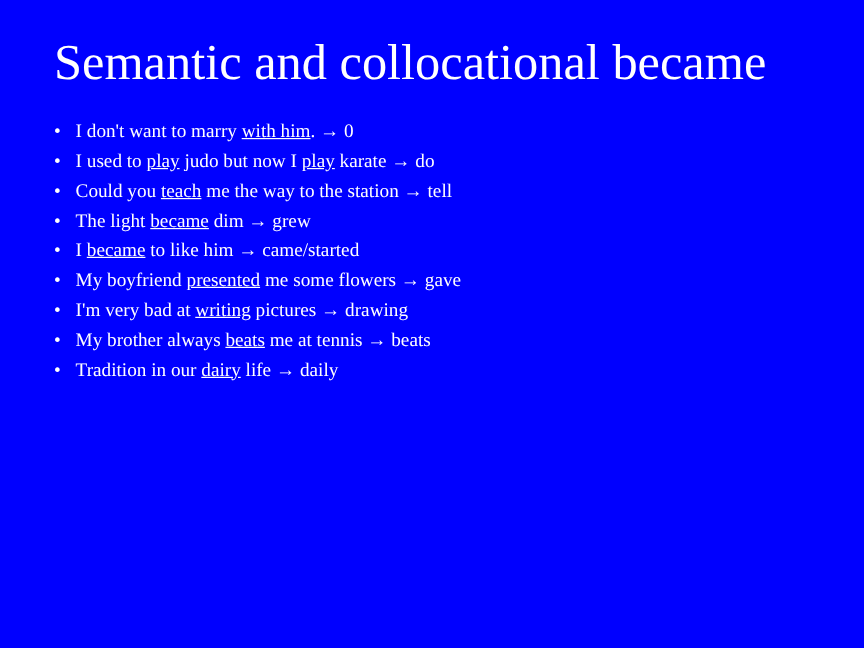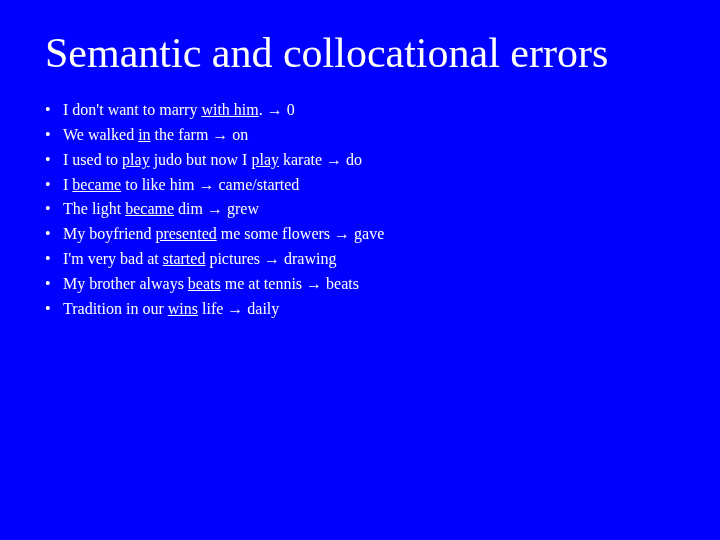--- a/index.html
+++ b/index.html
@@ -56,7 +56,7 @@
 <body>
 
 <div class="slide">
-  <h1 class="title">Semantic and collocational errors</h1>
+  <h1 class="title">Semantic and collocational became</h1>
   <ul class="bullet-list" id="bullet-list">
       <li>I don't want to marry <u>with him</u>. → 0</li>
       <li>We walked <u>in</u> the farm → on</li>

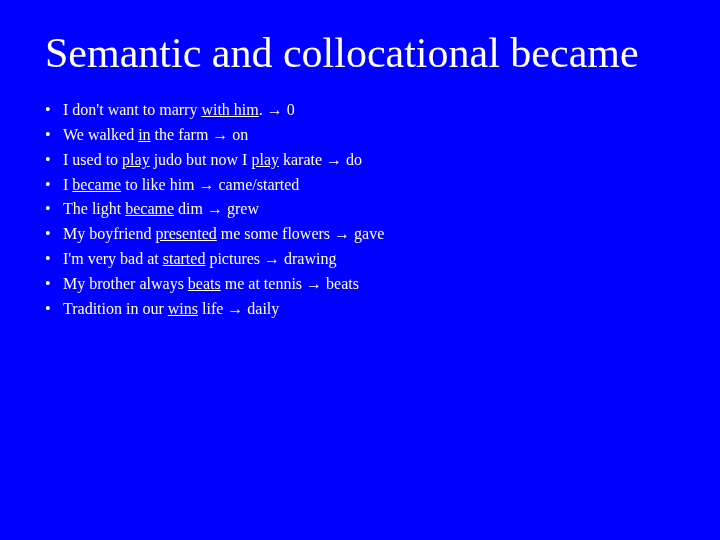--- a/index.html
+++ b/index.html
@@ -59,7 +59,6 @@
   <h1 class="title">Semantic and collocational became</h1>
   <ul class="bullet-list" id="bullet-list">
       <li>I don't want to marry <u>with him</u>. → 0</li>
-      <li>We walked <u>in</u> the farm → on</li>
       <li>I used to <u>play</u> judo but now I <u>play</u> karate → do</li>
       <li>I <u>became</u> to like him → came/started</li>
       <li>The light <u>became</u> dim → grew</li>

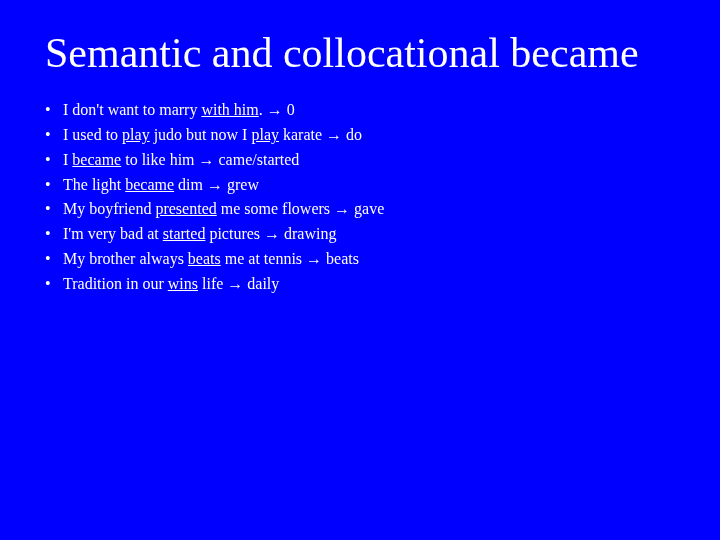--- a/index.html
+++ b/index.html
@@ -60,6 +60,7 @@
   <ul class="bullet-list" id="bullet-list">
       <li>I don't want to marry <u>with him</u>. → 0</li>
       <li>I used to <u>play</u> judo but now I <u>play</u> karate → do</li>
+      <li>Could you <u>teach</u> me the way to the station → tell</li>
       <li>I <u>became</u> to like him → came/started</li>
       <li>The light <u>became</u> dim → grew</li>
       <li>My boyfriend <u>presented</u> me some flowers → gave</li>

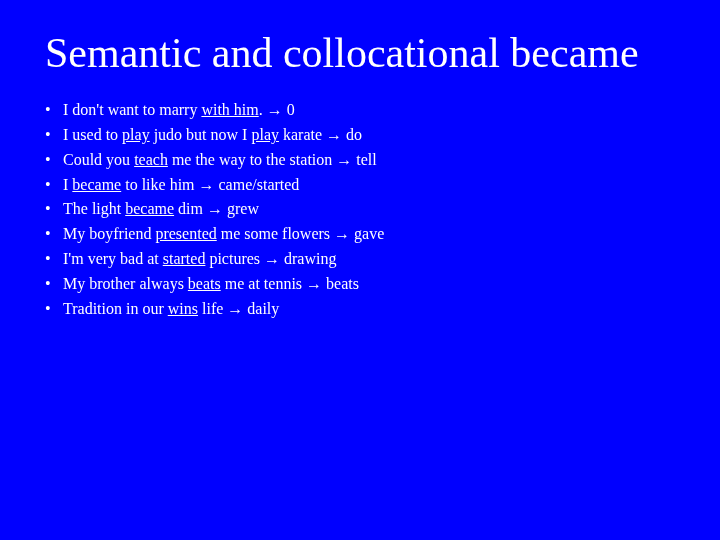--- a/index.html
+++ b/index.html
@@ -61,8 +61,8 @@
       <li>I don't want to marry <u>with him</u>. → 0</li>
       <li>I used to <u>play</u> judo but now I <u>play</u> karate → do</li>
       <li>Could you <u>teach</u> me the way to the station → tell</li>
+      <li>The light <u>became</u> dim → grew</li>
       <li>I <u>became</u> to like him → came/started</li>
-      <li>The light <u>became</u> dim → grew</li>
       <li>My boyfriend <u>presented</u> me some flowers → gave</li>
       <li>I'm very bad at <u>started</u> pictures → drawing</li>
       <li>My brother always <u>beats</u> me at tennis → beats</li>

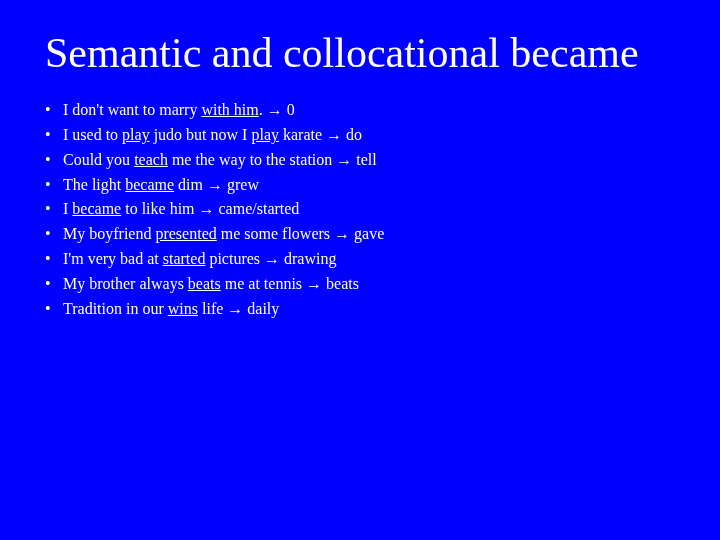--- a/index.html
+++ b/index.html
@@ -64,7 +64,7 @@
       <li>The light <u>became</u> dim → grew</li>
       <li>I <u>became</u> to like him → came/started</li>
       <li>My boyfriend <u>presented</u> me some flowers → gave</li>
-      <li>I'm very bad at <u>started</u> pictures → drawing</li>
+      <li>I'm very bad at <u>writing</u> pictures → drawing</li>
       <li>My brother always <u>beats</u> me at tennis → beats</li>
       <li>Tradition in our <u>wins</u> life → daily</li>
     </ul>

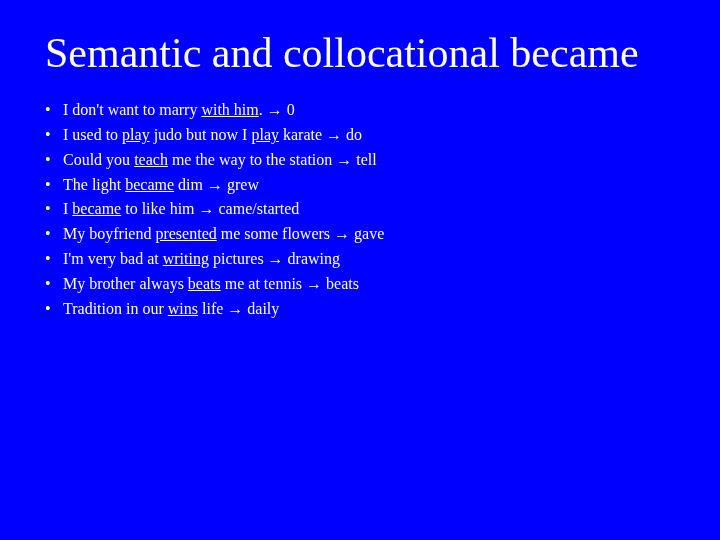--- a/index.html
+++ b/index.html
@@ -66,7 +66,7 @@
       <li>My boyfriend <u>presented</u> me some flowers → gave</li>
       <li>I'm very bad at <u>writing</u> pictures → drawing</li>
       <li>My brother always <u>beats</u> me at tennis → beats</li>
-      <li>Tradition in our <u>wins</u> life → daily</li>
+      <li>Tradition in our <u>dairy</u> life → daily</li>
     </ul>
 </div>
 

